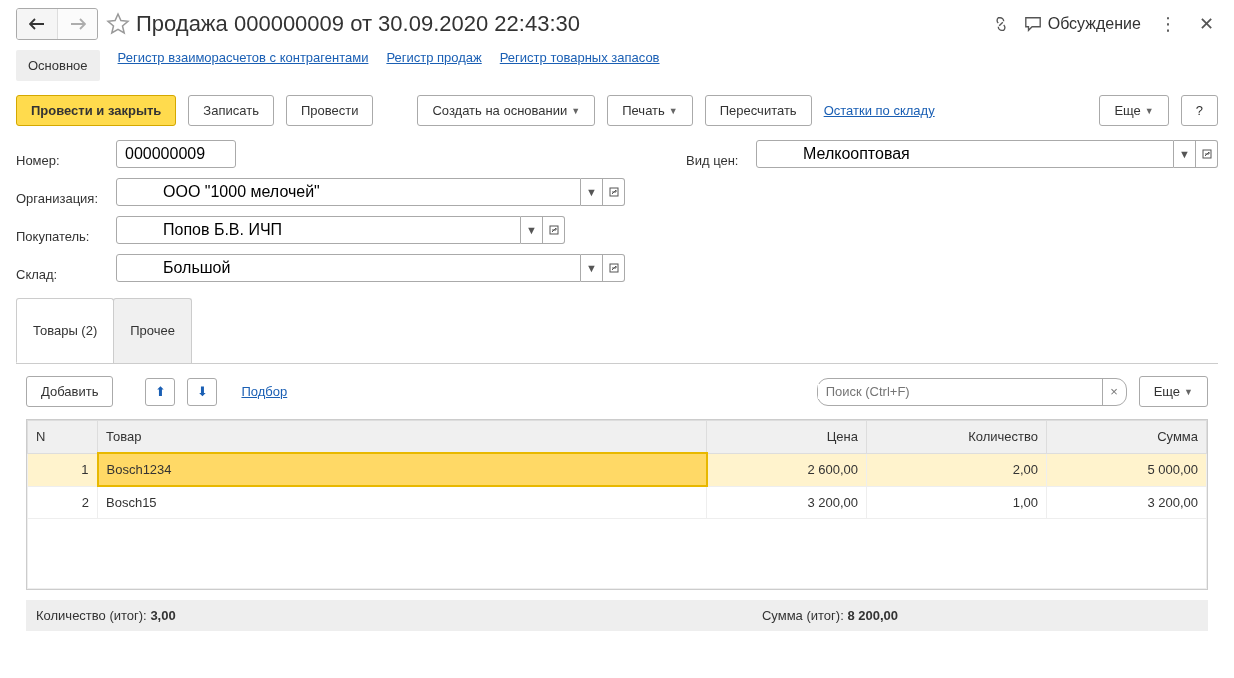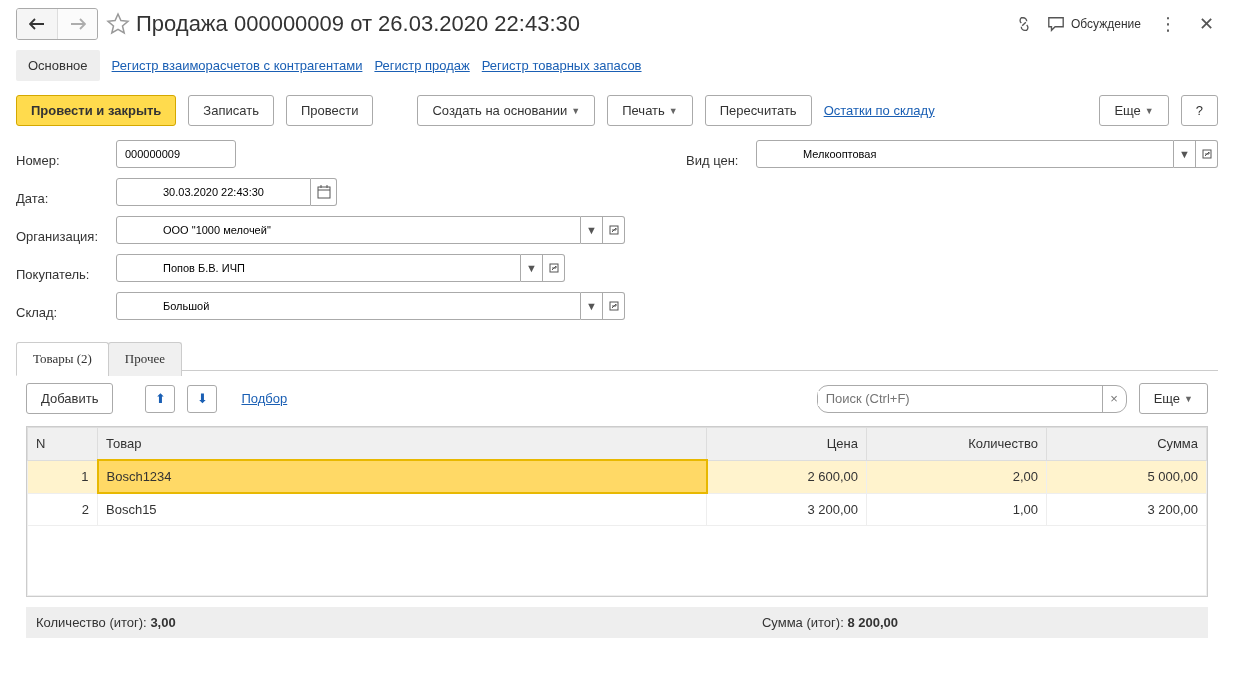--- a/index.html
+++ b/index.html
@@ -85,7 +85,7 @@
   <svg class="star-icon" viewBox="0 0 24 24">
       <path d="M12 2 L14.9 8.6 L22 9.3 L16.5 14 L18.2 21 L12 17.3 L5.8 21 L7.5 14 L2 9.3 L9.1 8.6 Z"></path>
     </svg>
-  <div class="title">Продажа 000000009 от 26.03.2020 22:43:30</div>
+  <div class="title">Продажа 000000009 от 30.09.2020 22:43:30</div>
   <div class="header-right">
     <svg class="header-icon" viewBox="0 0 20 20">
         <path d="M8 12 L12 8 M7 9 a4 4 0 0 1 0-6 l2-0 a4 4 0 0 1 4 4 M13 11 a4 4 0 0 1 0 6 l-2 0 a4 4 0 0 1-4-4"></path>

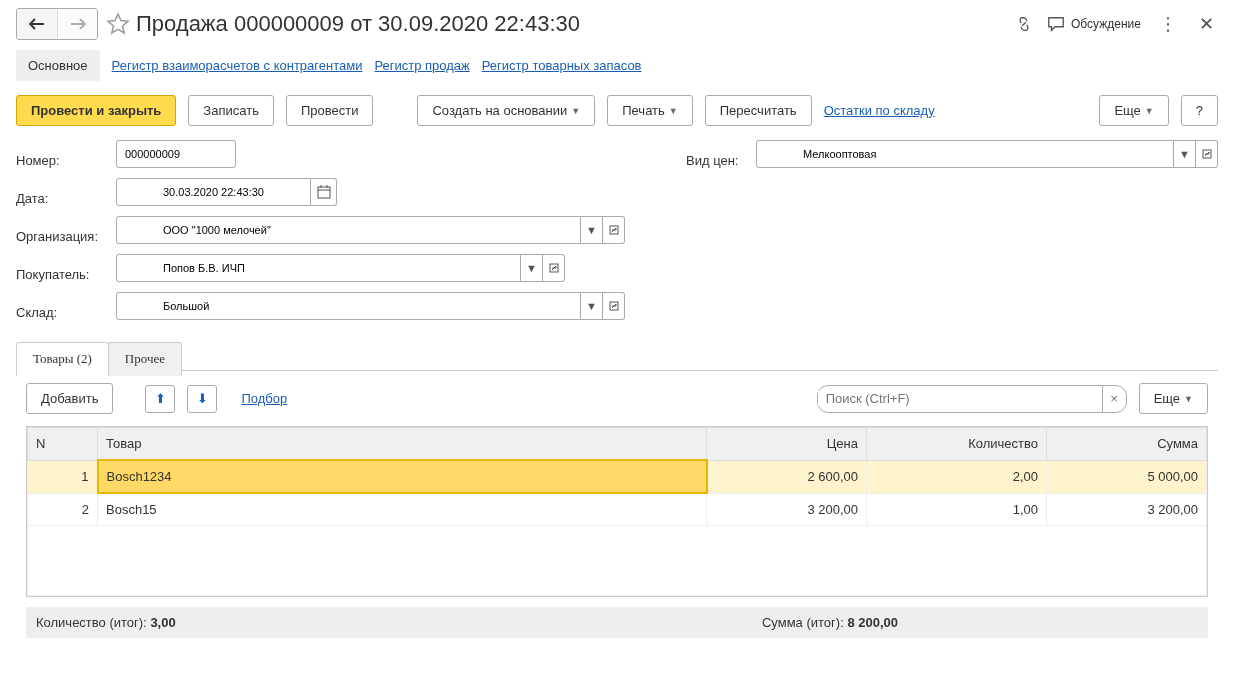--- a/index.html
+++ b/index.html
@@ -14,7 +14,7 @@
 .title { font-size: 22px; font-weight: normal; flex: 1; }
 .header-right { display: flex; align-items: center; gap: 14px; }
 .header-icon { width: 18px; height: 18px; stroke: #555; fill: none; stroke-width: 1.5; cursor: pointer; }
-.discuss { display: flex; align-items: center; gap: 6px; cursor: pointer; font-size: 12px; }
+.discuss { display: flex; align-items: center; gap: 6px; cursor: pointer; font-size: 16px; }
 .kebab, .close-x { cursor: pointer; color: #555; font-size: 18px; padding: 0 4px; }
 
 .section-tabs { display: flex; gap: 12px; align-items: center; margin-bottom: 14px; }

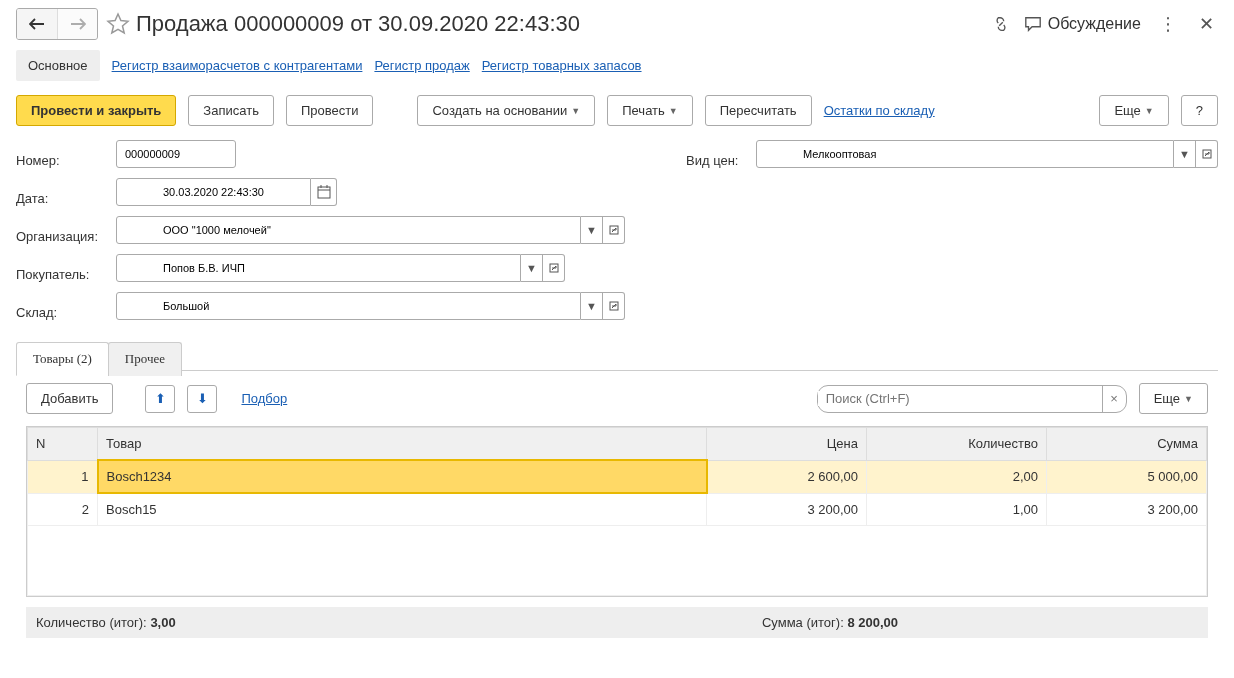--- a/index.html
+++ b/index.html
@@ -17,7 +17,7 @@
 .discuss { display: flex; align-items: center; gap: 6px; cursor: pointer; font-size: 16px; }
 .kebab, .close-x { cursor: pointer; color: #555; font-size: 18px; padding: 0 4px; }
 
-.section-tabs { display: flex; gap: 12px; align-items: center; margin-bottom: 14px; }
+.section-tabs { display: flex; gap: 18px; margin-bottom: 14px; }
 .sec-tab { padding: 8px 12px; cursor: pointer; }
 .sec-tab.active { background: #eee; border-radius: 2px; }
 .link { color: #1a5fb4; text-decoration: underline; cursor: pointer; }

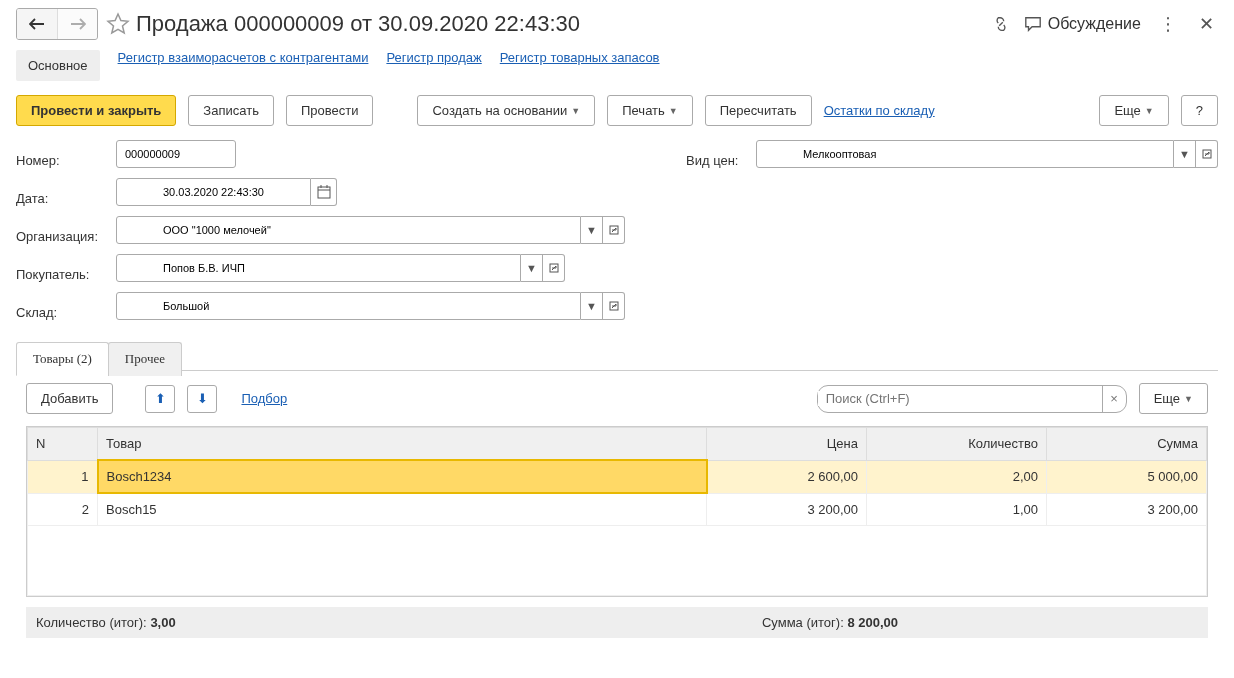--- a/index.html
+++ b/index.html
@@ -31,7 +31,7 @@
 .form-row { display: flex; align-items: flex-end; margin-bottom: 10px; }
 .fld-label { width: 100px; }
 .tfield { border: 1px solid #aaa; border-radius: 3px; height: 28px; padding: 0 6px; display: flex; align-items: center; background: #fff; }
-.tfield input { border: none; outline: none; width: 100%; font-size: 11px; background: transparent; }
+.tfield input { border: none; outline: none; width: 100%; font-size: 16px; background: transparent; }
 .combo { display: flex; }
 .combo .tfield { border-top-right-radius: 0; border-bottom-right-radius: 0; padding-left: 44px; }
 .combo-btn { border: 1px solid #aaa; border-left: none; width: 22px; height: 28px; display: flex; align-items: center; justify-content: center; background: #fff; cursor: pointer; font-size: 11px; color: #555; }

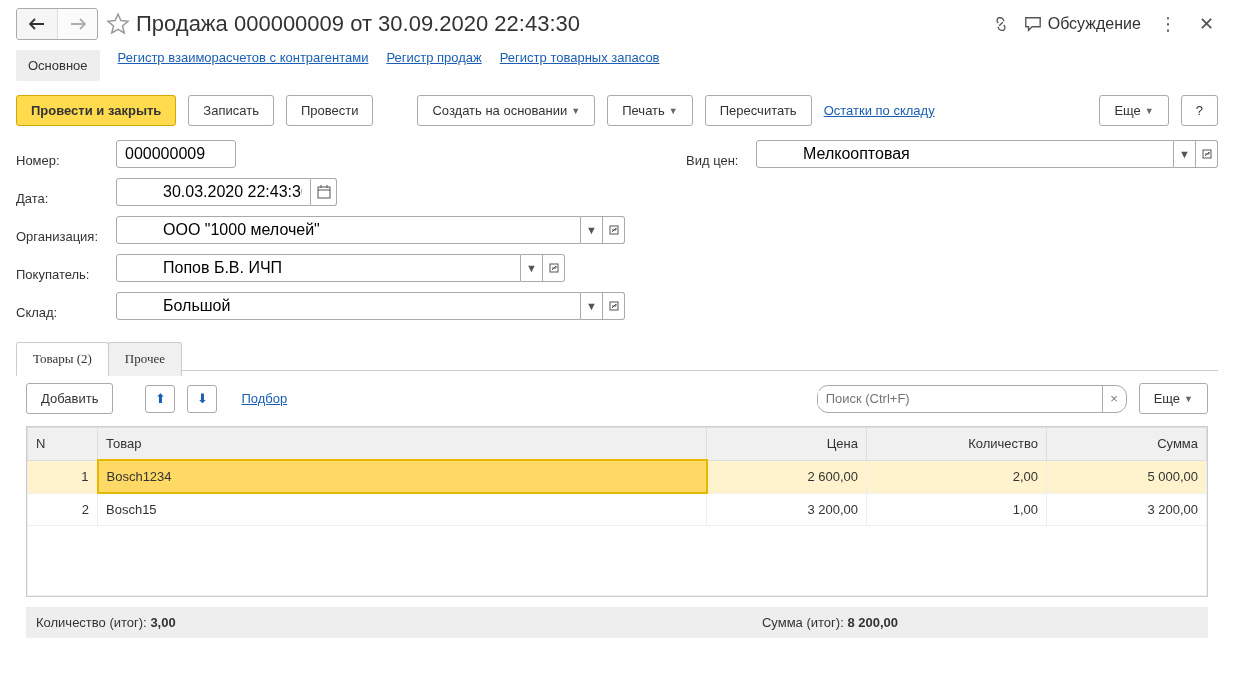--- a/index.html
+++ b/index.html
@@ -138,22 +138,6 @@
       <div class="tfield" style="width:120px">
           <input value="000000009" style="">
         </div>
-    </div>
-    <div class="form-row">
-      <div class="fld-label">Дата:</div>
-      <div class="combo">
-        <div class="tfield" style="width:195px">
-            <input value="30.03.2020 22:43:30" style="">
-          </div>
-        <div class="date-btn">
-          <svg width="14" height="14" viewBox="0 0 14 14">
-              <rect x="1" y="2" width="12" height="11" fill="none" stroke="#555"></rect>
-              <line x1="1" y1="5" x2="13" y2="5" stroke="#555"></line>
-              <line x1="4" y1="0" x2="4" y2="3" stroke="#555"></line>
-              <line x1="10" y1="0" x2="10" y2="3" stroke="#555"></line>
-            </svg>
-        </div>
-      </div>
     </div>
     <div class="form-row">
       <div class="fld-label">Организация:</div>

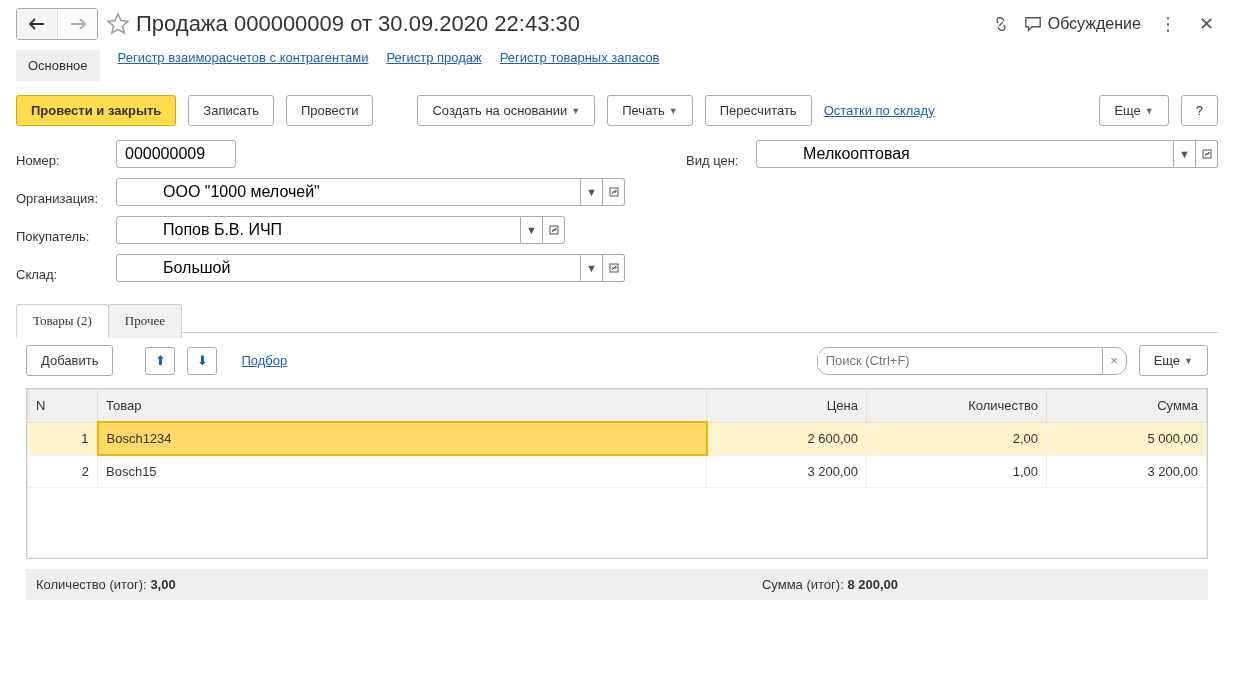--- a/index.html
+++ b/index.html
@@ -41,7 +41,7 @@
 .col { flex: 0 0 auto; }
 
 .tab-strip { display: flex; border-bottom: 1px solid #ccc; margin-top: 6px; }
-.tab-strip .tab { padding: 8px 16px; border: 1px solid #ccc; border-bottom: none; margin-right: -1px; background: #f0f0f0; cursor: pointer; border-radius: 3px 3px 0 0; position: relative; top: 6px; font-family: Liberation Serif, serif; }
+.tab-strip .tab { padding: 24px 16px; border: 1px solid #ccc; border-bottom: none; margin-right: -1px; background: #f0f0f0; cursor: pointer; border-radius: 3px 3px 0 0; position: relative; top: 0; }
 .tab-strip .tab.active { background: #fff; border-bottom: 1px solid #fff; }
 
 .table-cmdbar { display: flex; align-items: center; gap: 12px; padding: 12px 10px; }

